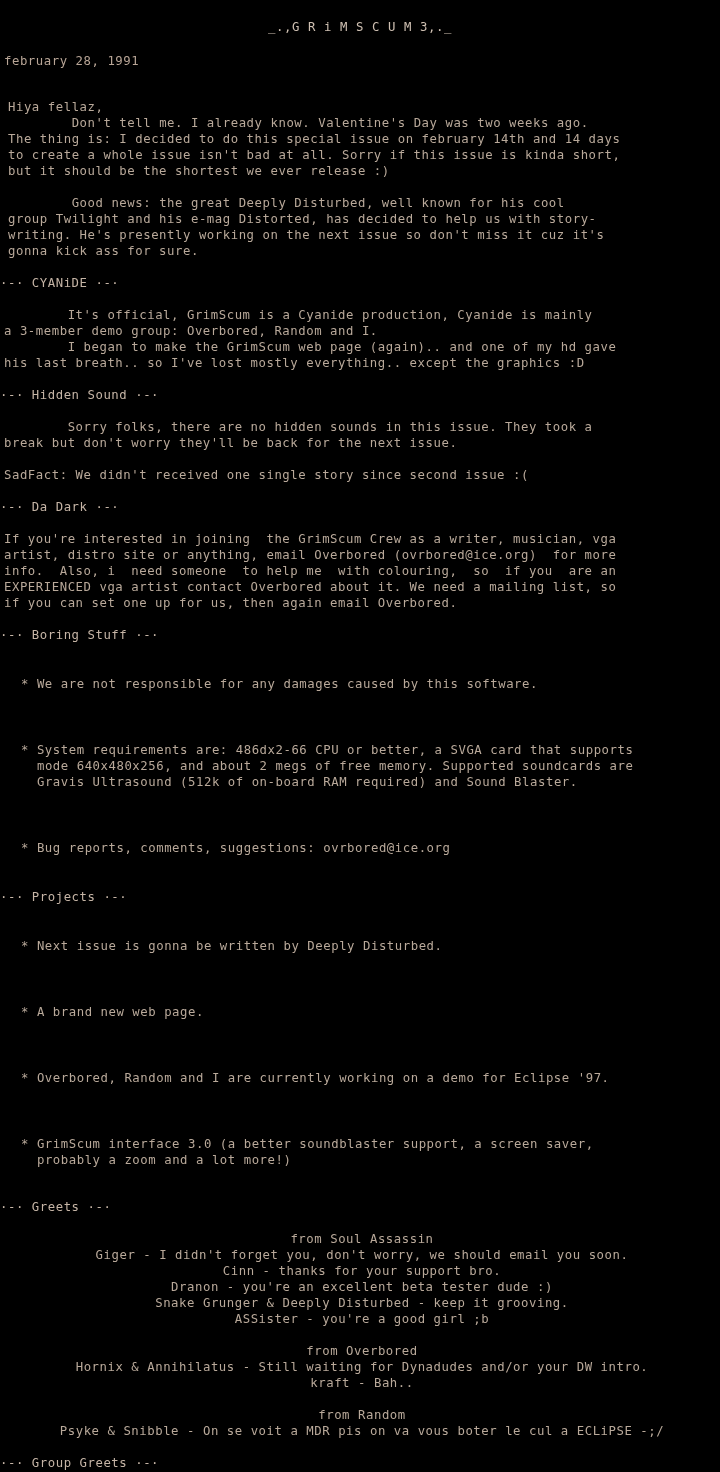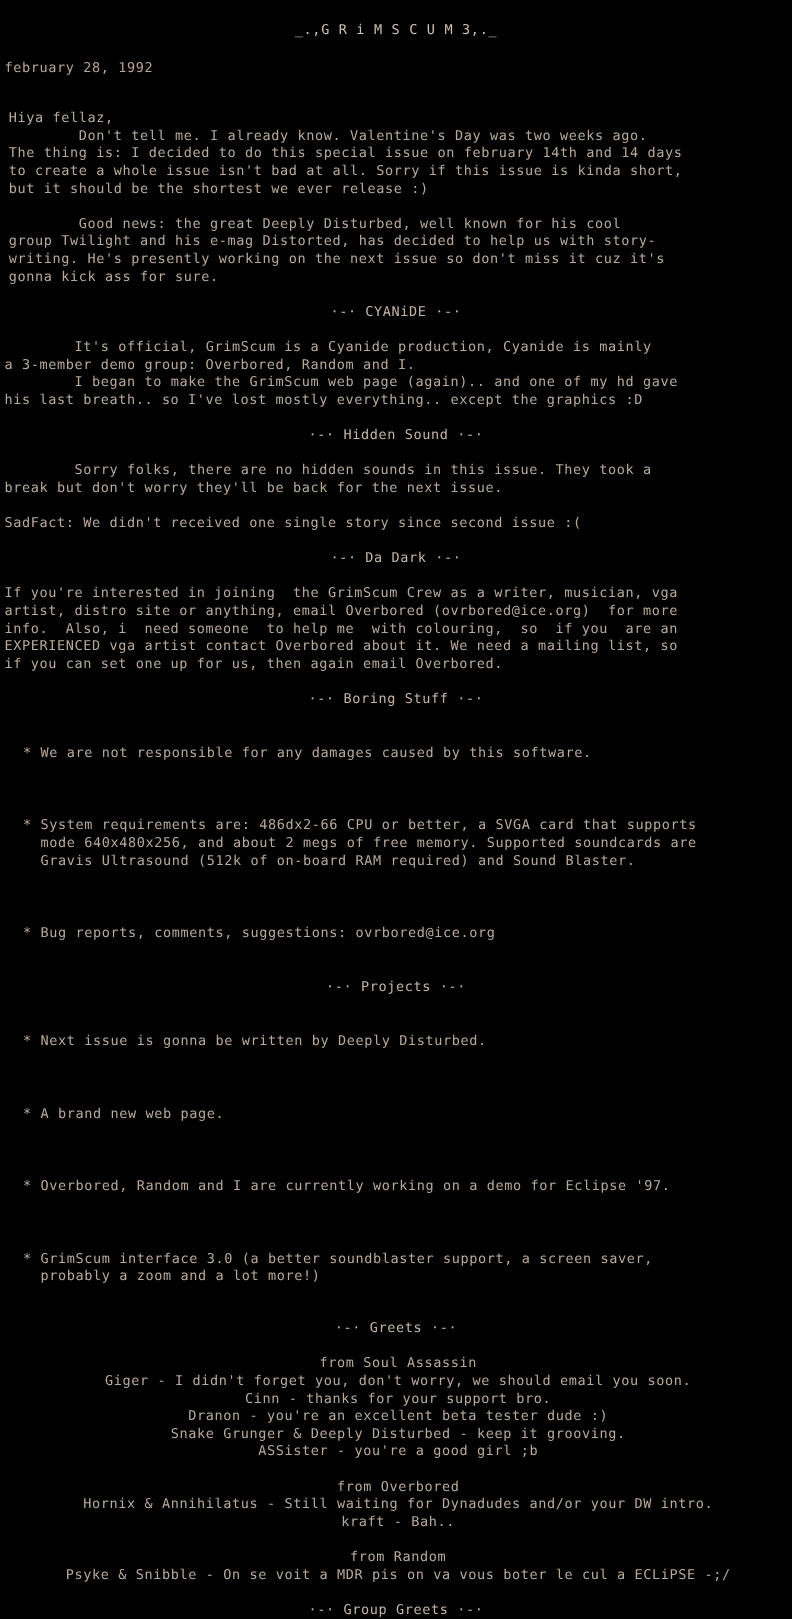--- a/index.html
+++ b/index.html
@@ -95,7 +95,7 @@
 
   <div class="title">_.,G R i M S C U M 3,._</div>
 
-  <div class="date">february 28, 1992</div>
+  <div class="date">february 28, 1991</div>
 
   <div class="pad">
     <p class="para">Hiya fellaz,</p>

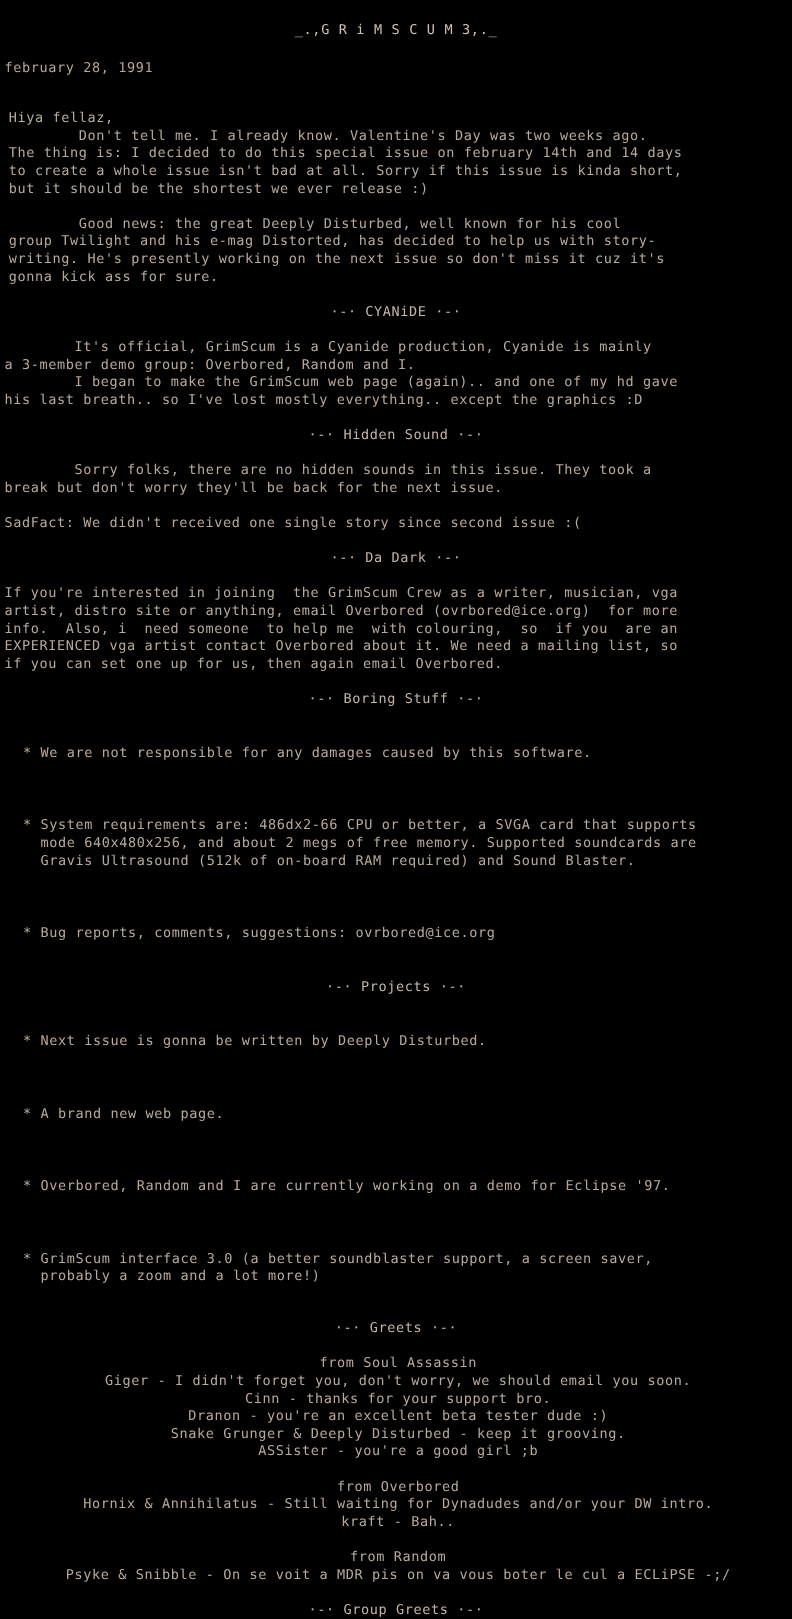--- a/index.html
+++ b/index.html
@@ -57,7 +57,7 @@
     height: 16px;
   }
   .section-head {
-    text-align: center;
+    text-align: left;
     color: #c6b5a6;
     white-space: pre;
     margin: 0;

